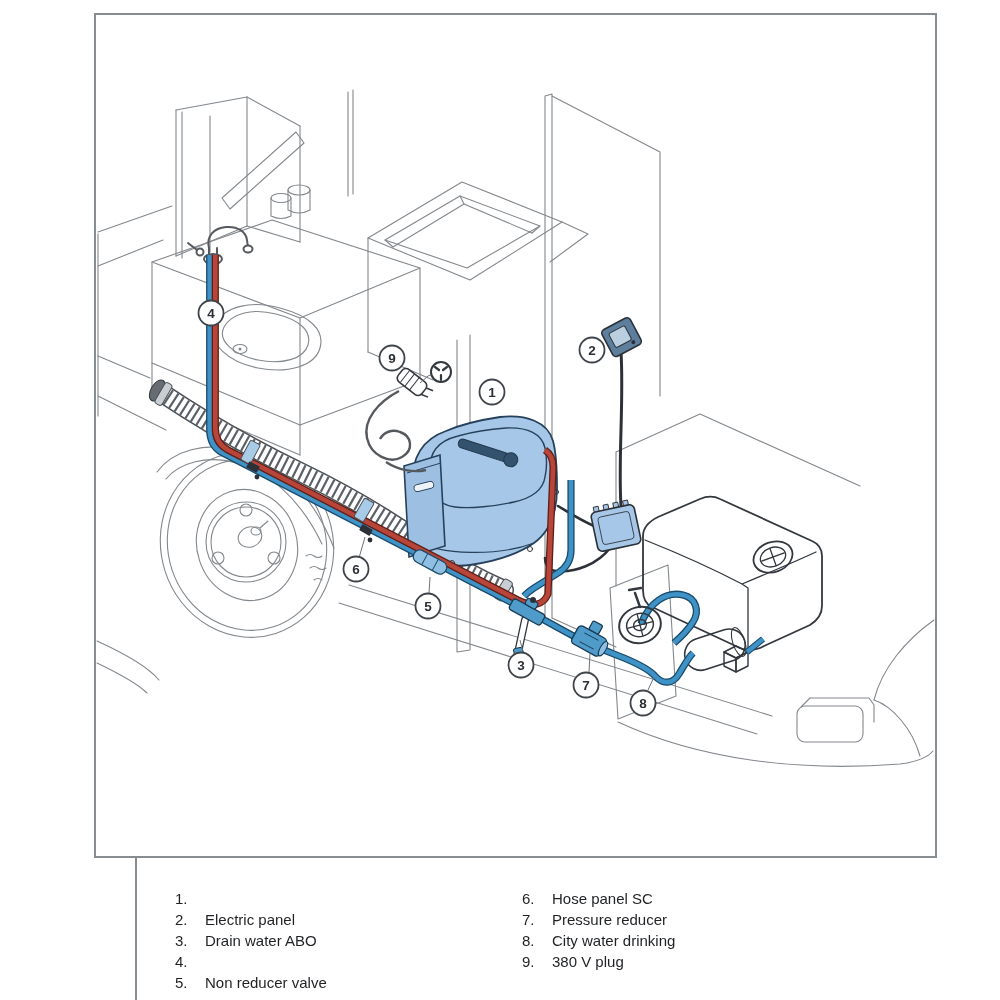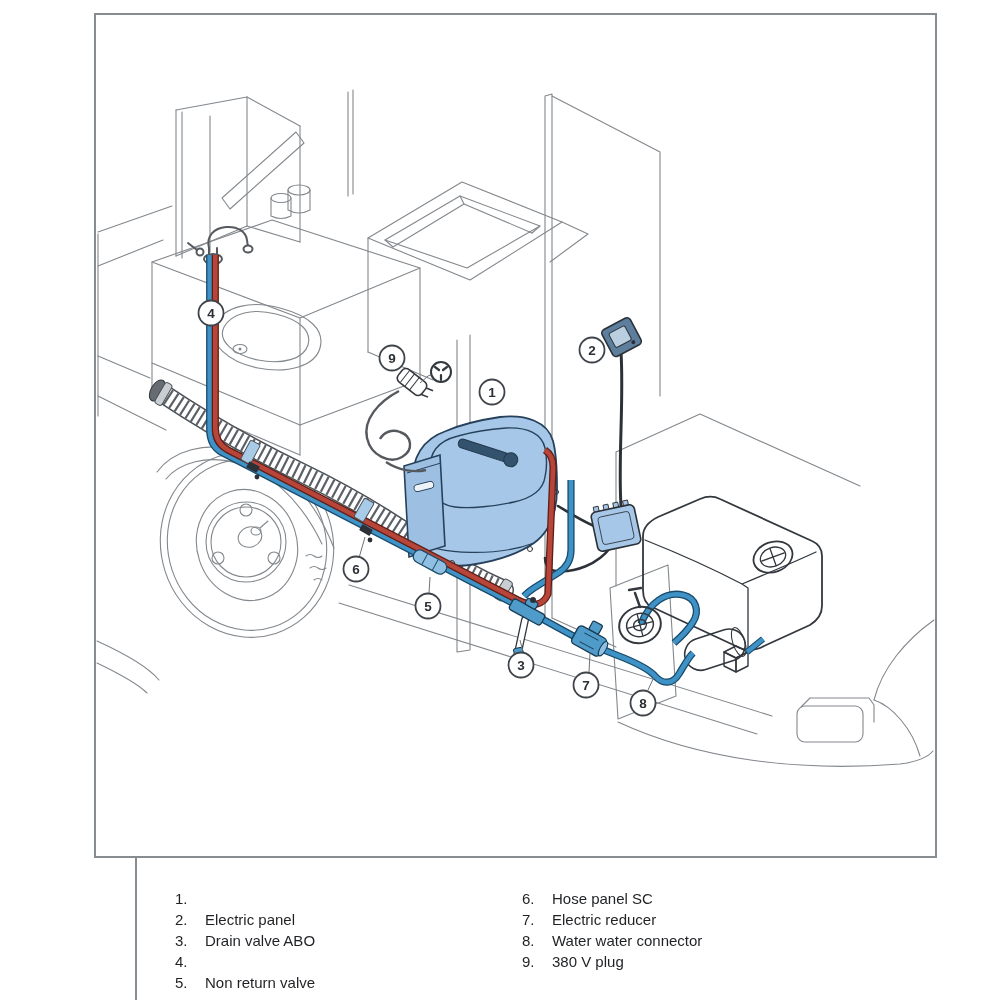--- a/index.html
+++ b/index.html
@@ -362,7 +362,7 @@
       </div>
     <div class="legend-row">
         <span class="num">7.</span>
-        <span class="txt">Electric reducer</span>
+        <span class="txt">Pressure reducer</span>
       </div>
     <div class="legend-row">
         <span class="num">8.</span>

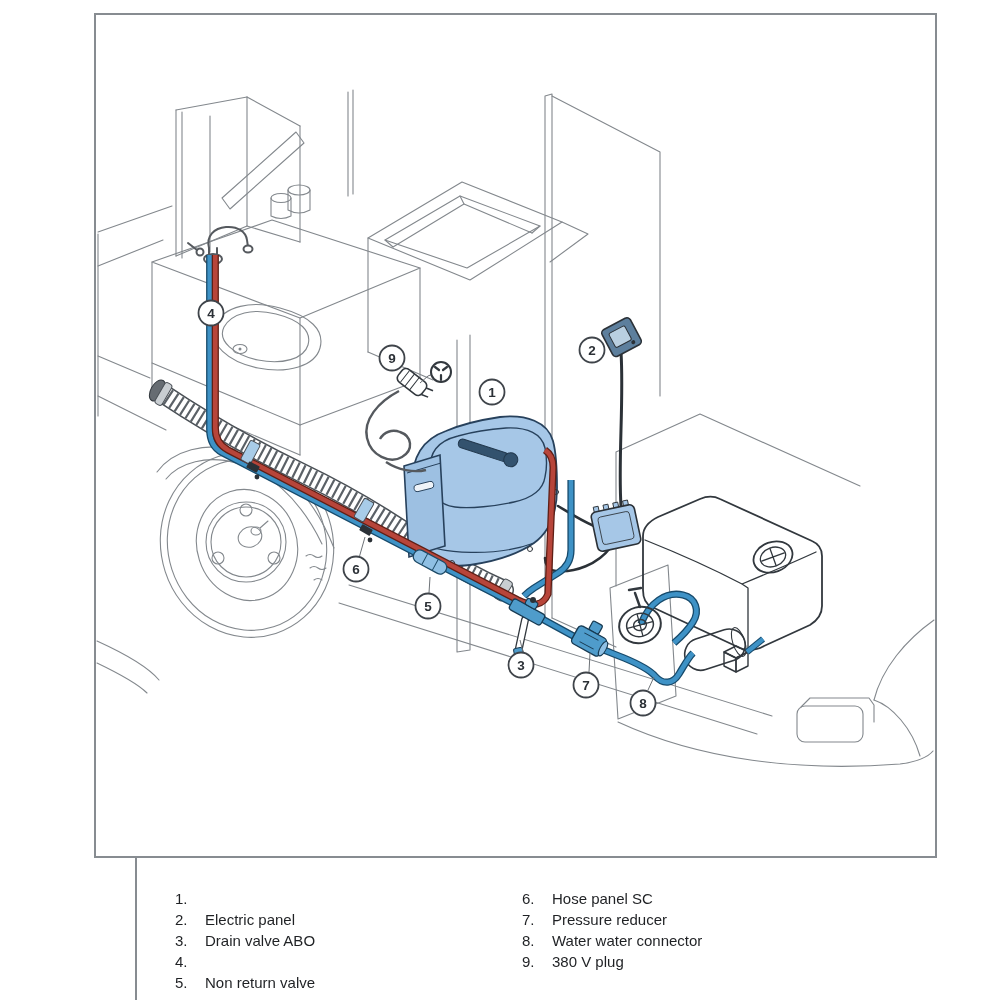--- a/index.html
+++ b/index.html
@@ -345,7 +345,7 @@
       </div>
     <div class="legend-row">
         <span class="num">3.</span>
-        <span class="txt">Drain valve ABO</span>
+        <span class="txt">Drain water ABO</span>
       </div>
     <div class="legend-row">
         <span class="num">4.</span>

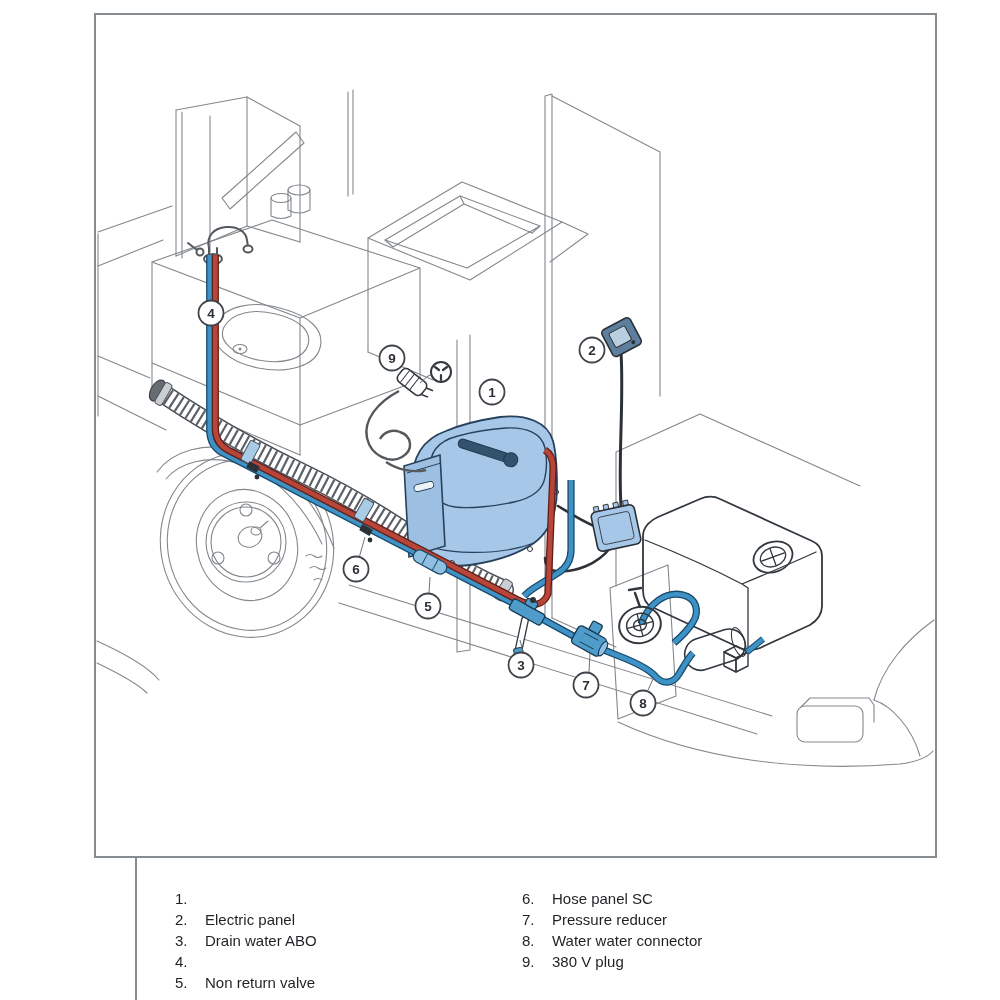--- a/index.html
+++ b/index.html
@@ -366,7 +366,7 @@
       </div>
     <div class="legend-row">
         <span class="num">8.</span>
-        <span class="txt">Water water connector</span>
+        <span class="txt">City water drinking</span>
       </div>
     <div class="legend-row">
         <span class="num">9.</span>

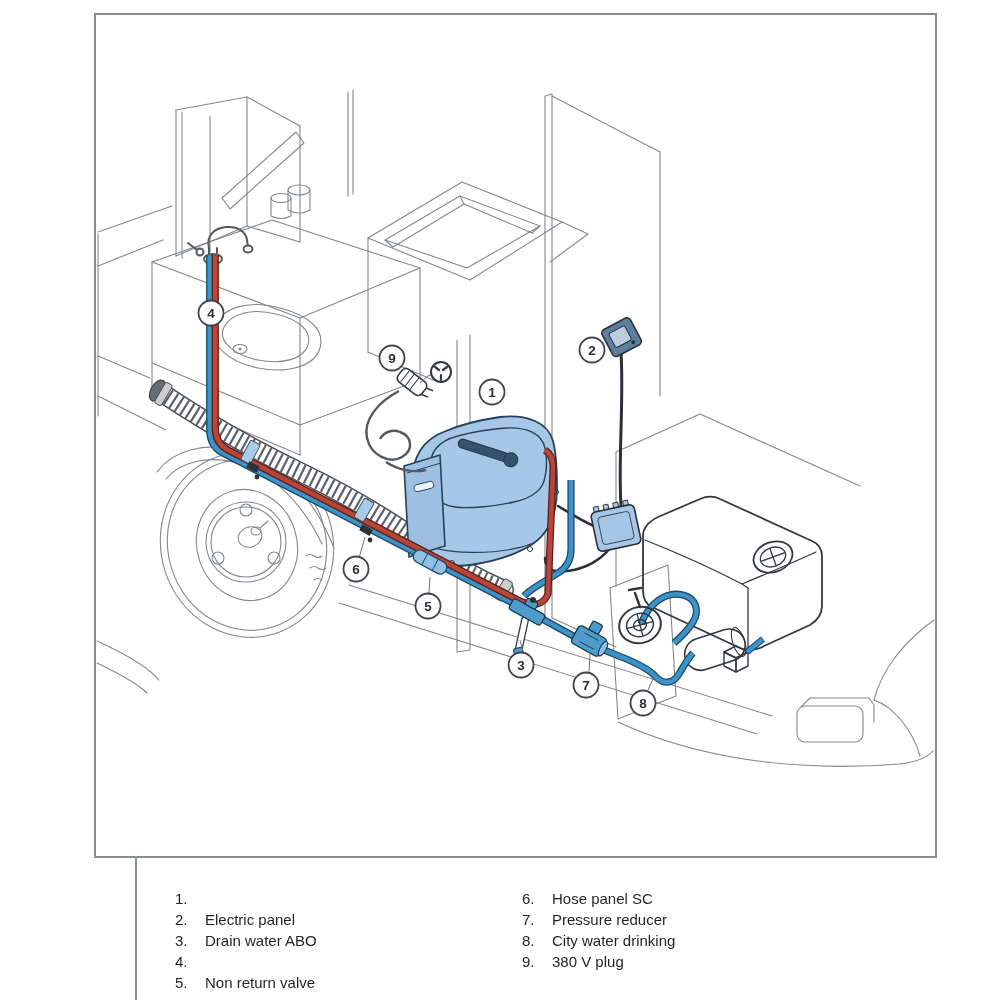--- a/index.html
+++ b/index.html
@@ -352,7 +352,7 @@
       </div>
     <div class="legend-row">
         <span class="num">5.</span>
-        <span class="txt">Non return valve</span>
+        <span class="txt">Non reducer valve</span>
       </div>
   </div>
   <div class="legend-col c2">

